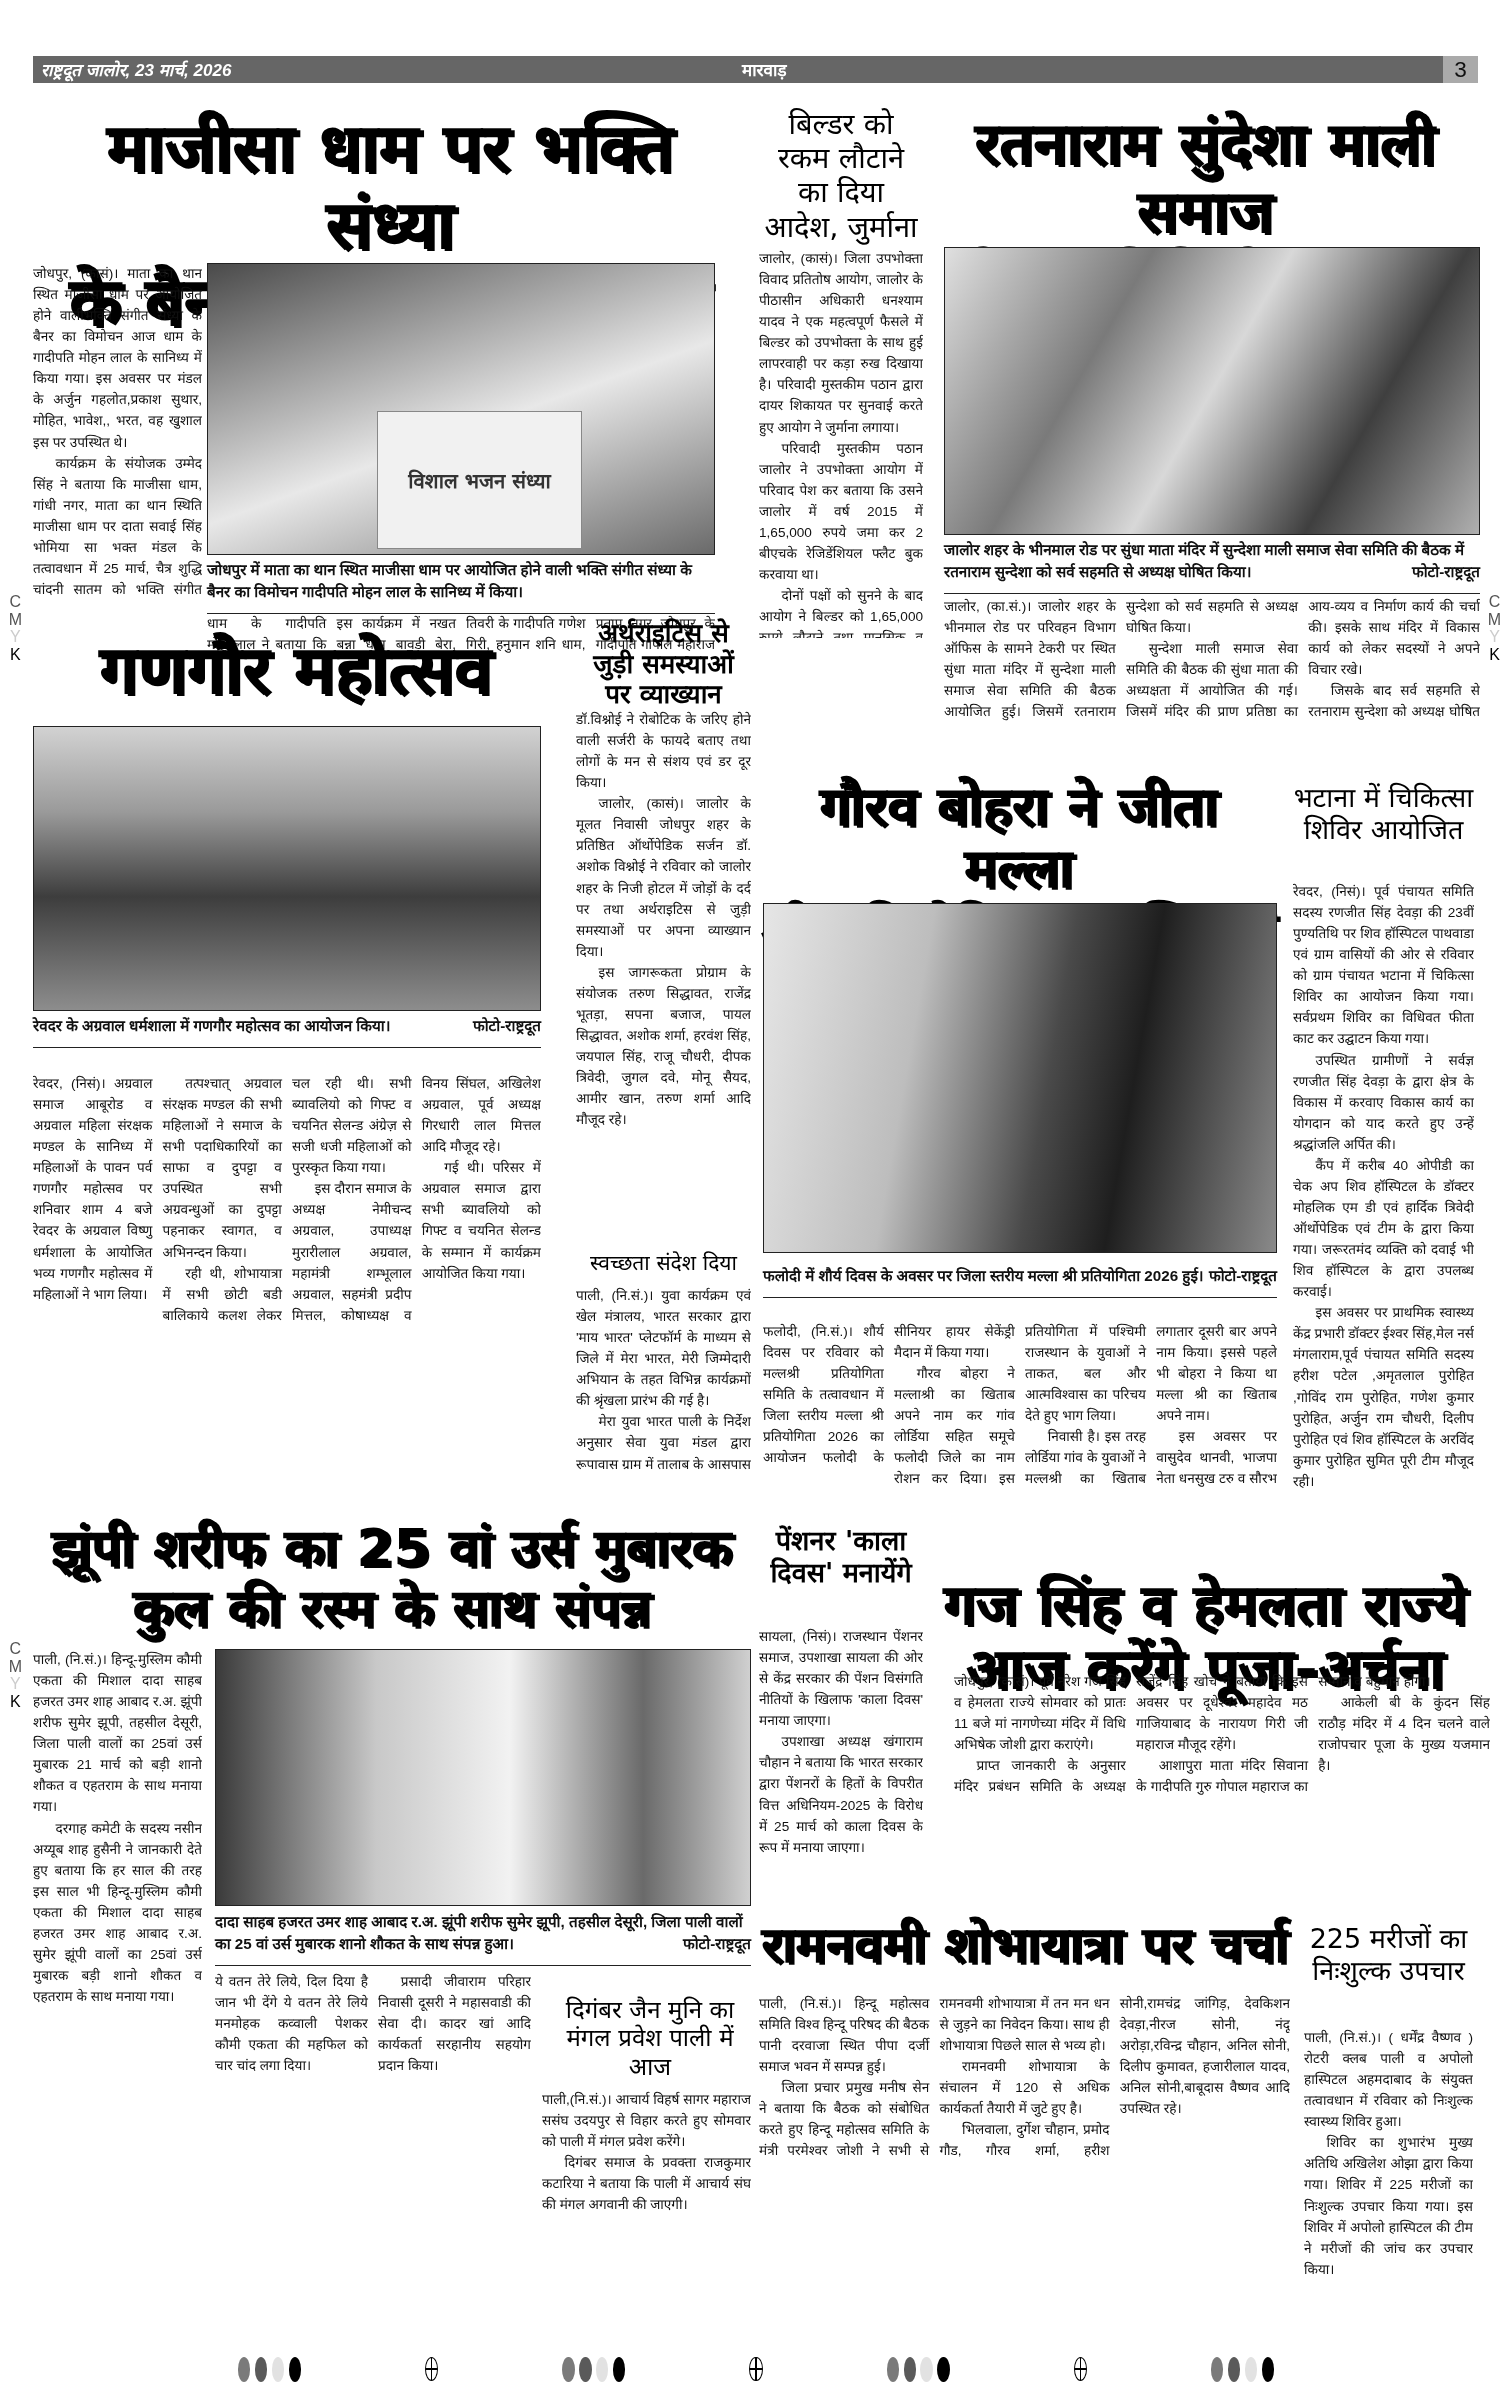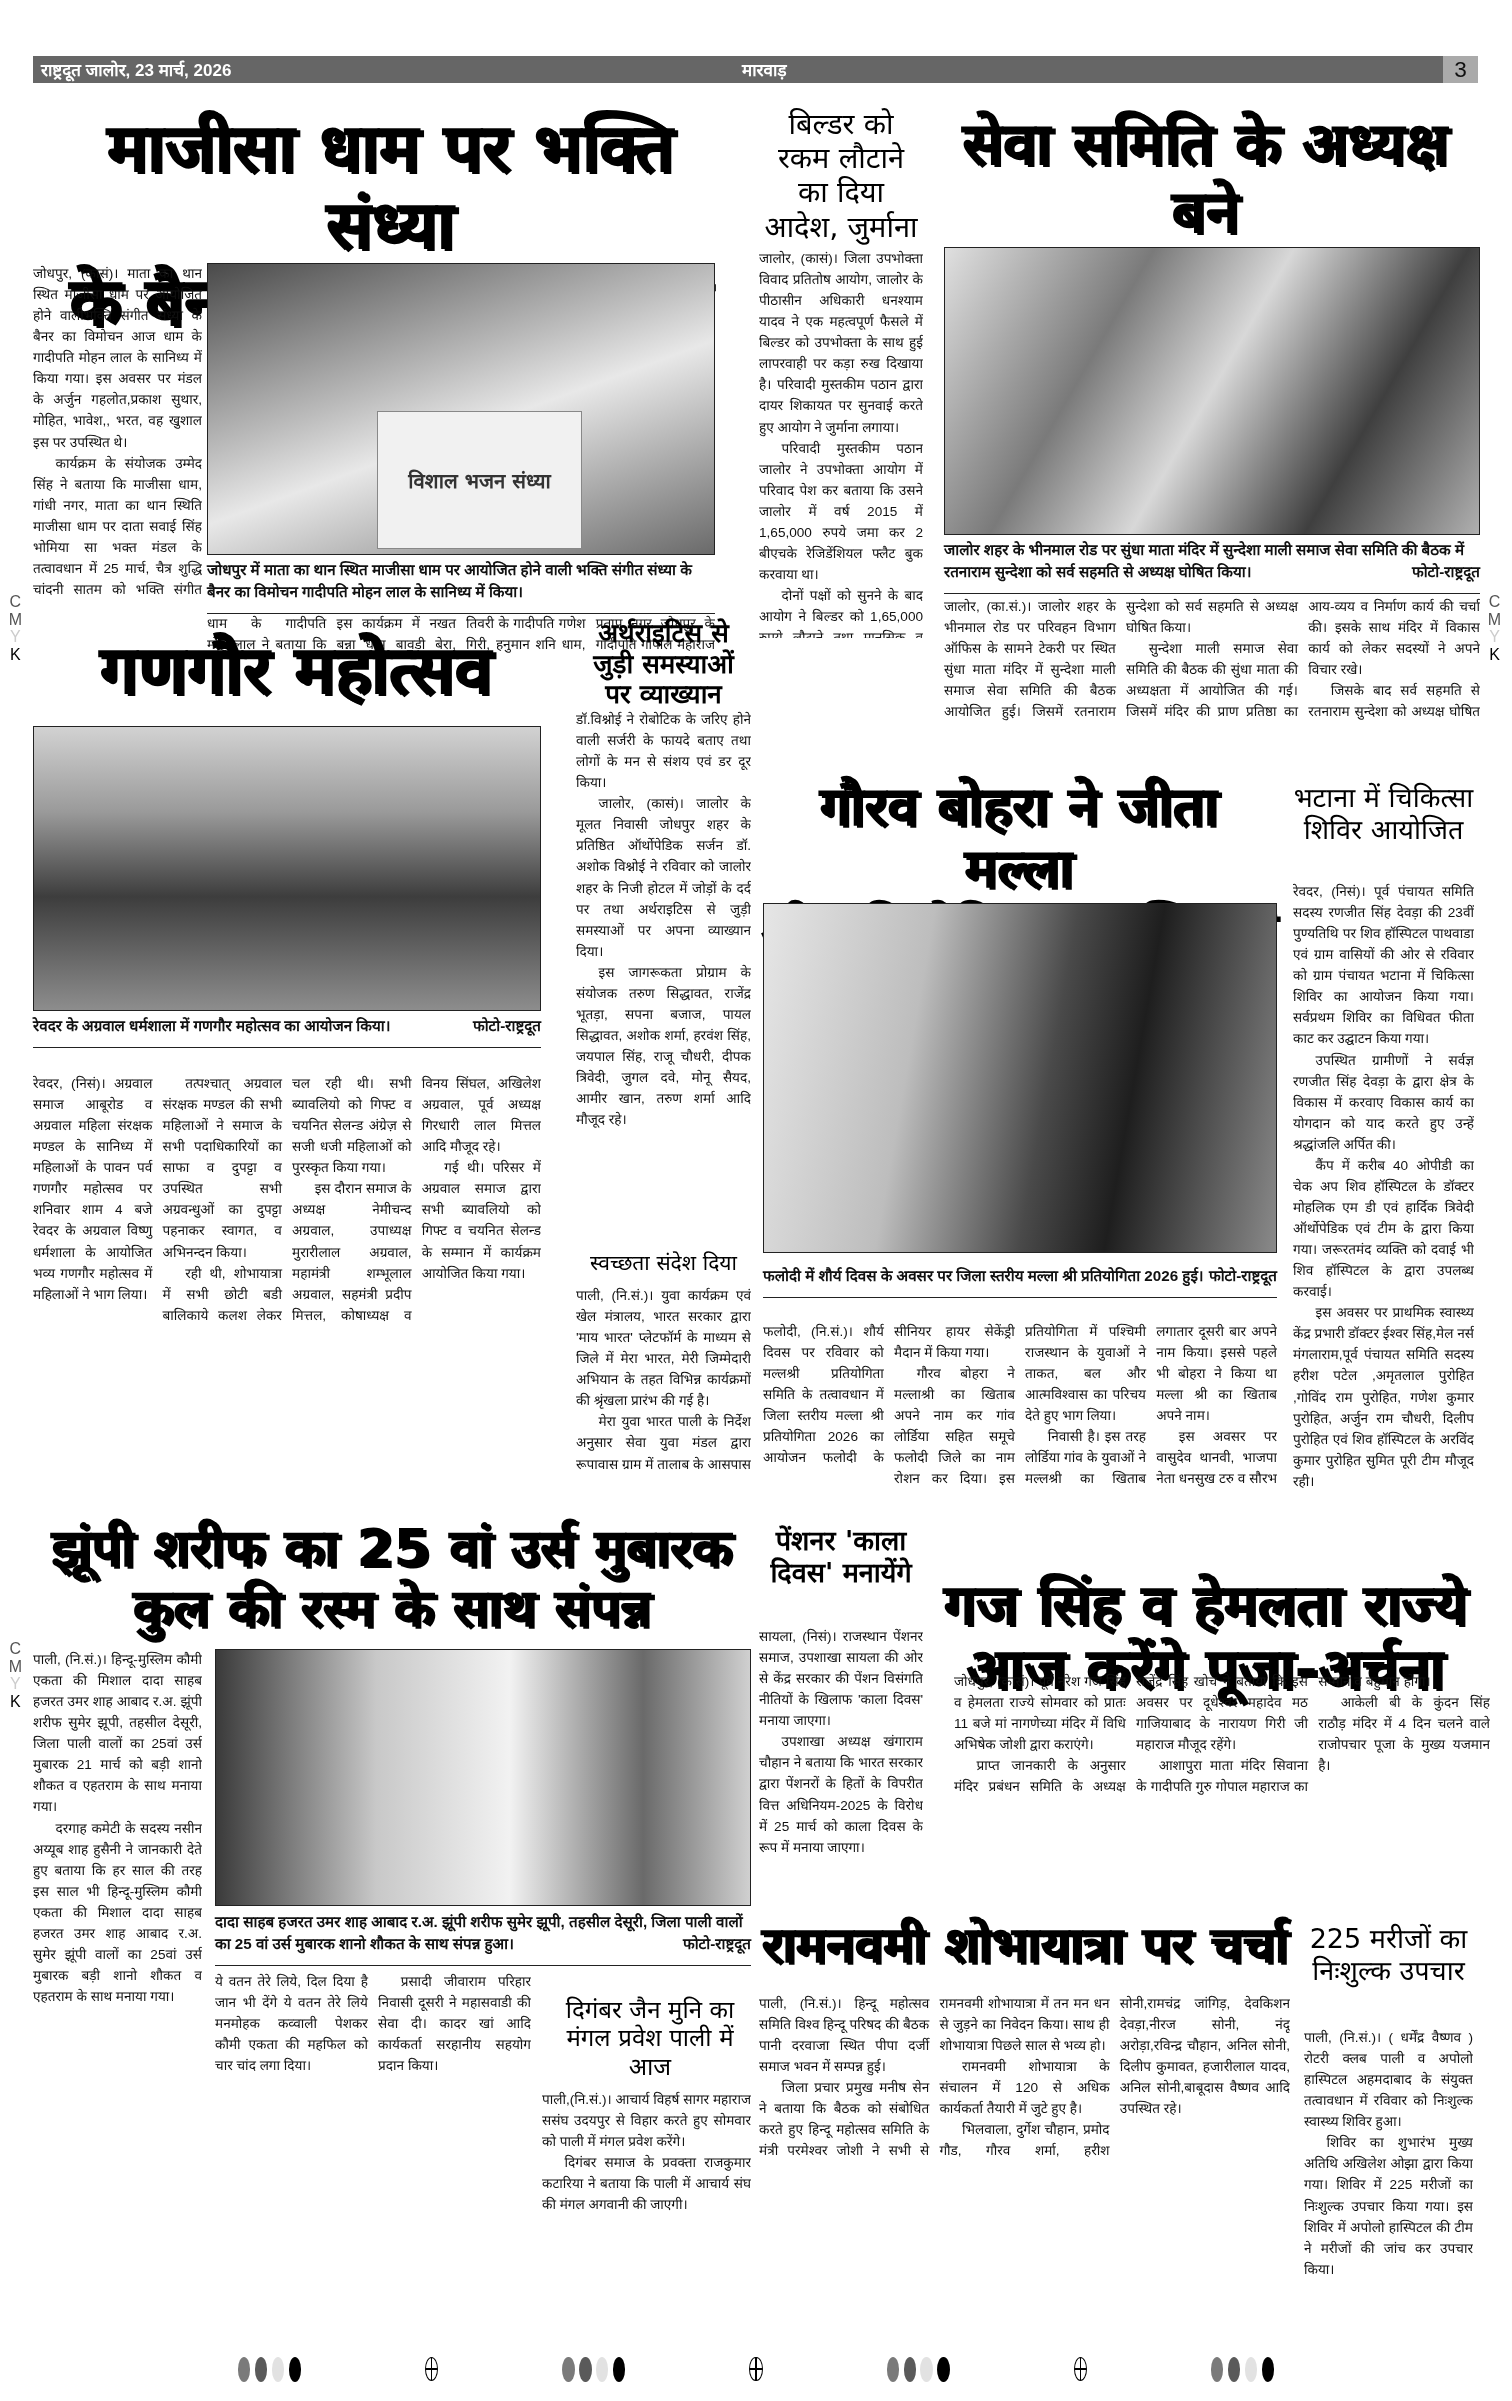--- a/index.html
+++ b/index.html
@@ -6,7 +6,7 @@
   body{width:1512px;height:2401px;position:relative;overflow:hidden;font-family:"DejaVu Sans","Liberation Sans",sans-serif;color:#111;}
   .abs{position:absolute;}
   .masthead{left:33px;top:56px;width:1445px;height:27px;background:#666;color:#fff;display:flex;align-items:center;font-family:"Liberation Sans",sans-serif;}
-  .masthead .date{padding-left:8px;font-size:17px;font-weight:bold;flex:1;}
+  .masthead .date{padding-left:8px;font-size:17px;font-weight:bold;flex:1;font-style:italic;}
   .masthead .section{font-size:17px;font-weight:bold;flex:1;text-align:left;}
   .masthead .pageno{width:35px;height:27px;background:#aaa;color:#111;font-size:22.6px;display:flex;align-items:center;justify-content:center;}
   .hl{font-family:"DejaVu Sans",sans-serif;font-weight:bold;color:#000;line-height:1.15;text-align:center;letter-spacing:0.6px;text-shadow:3.4px 2.3px 0 #000;}

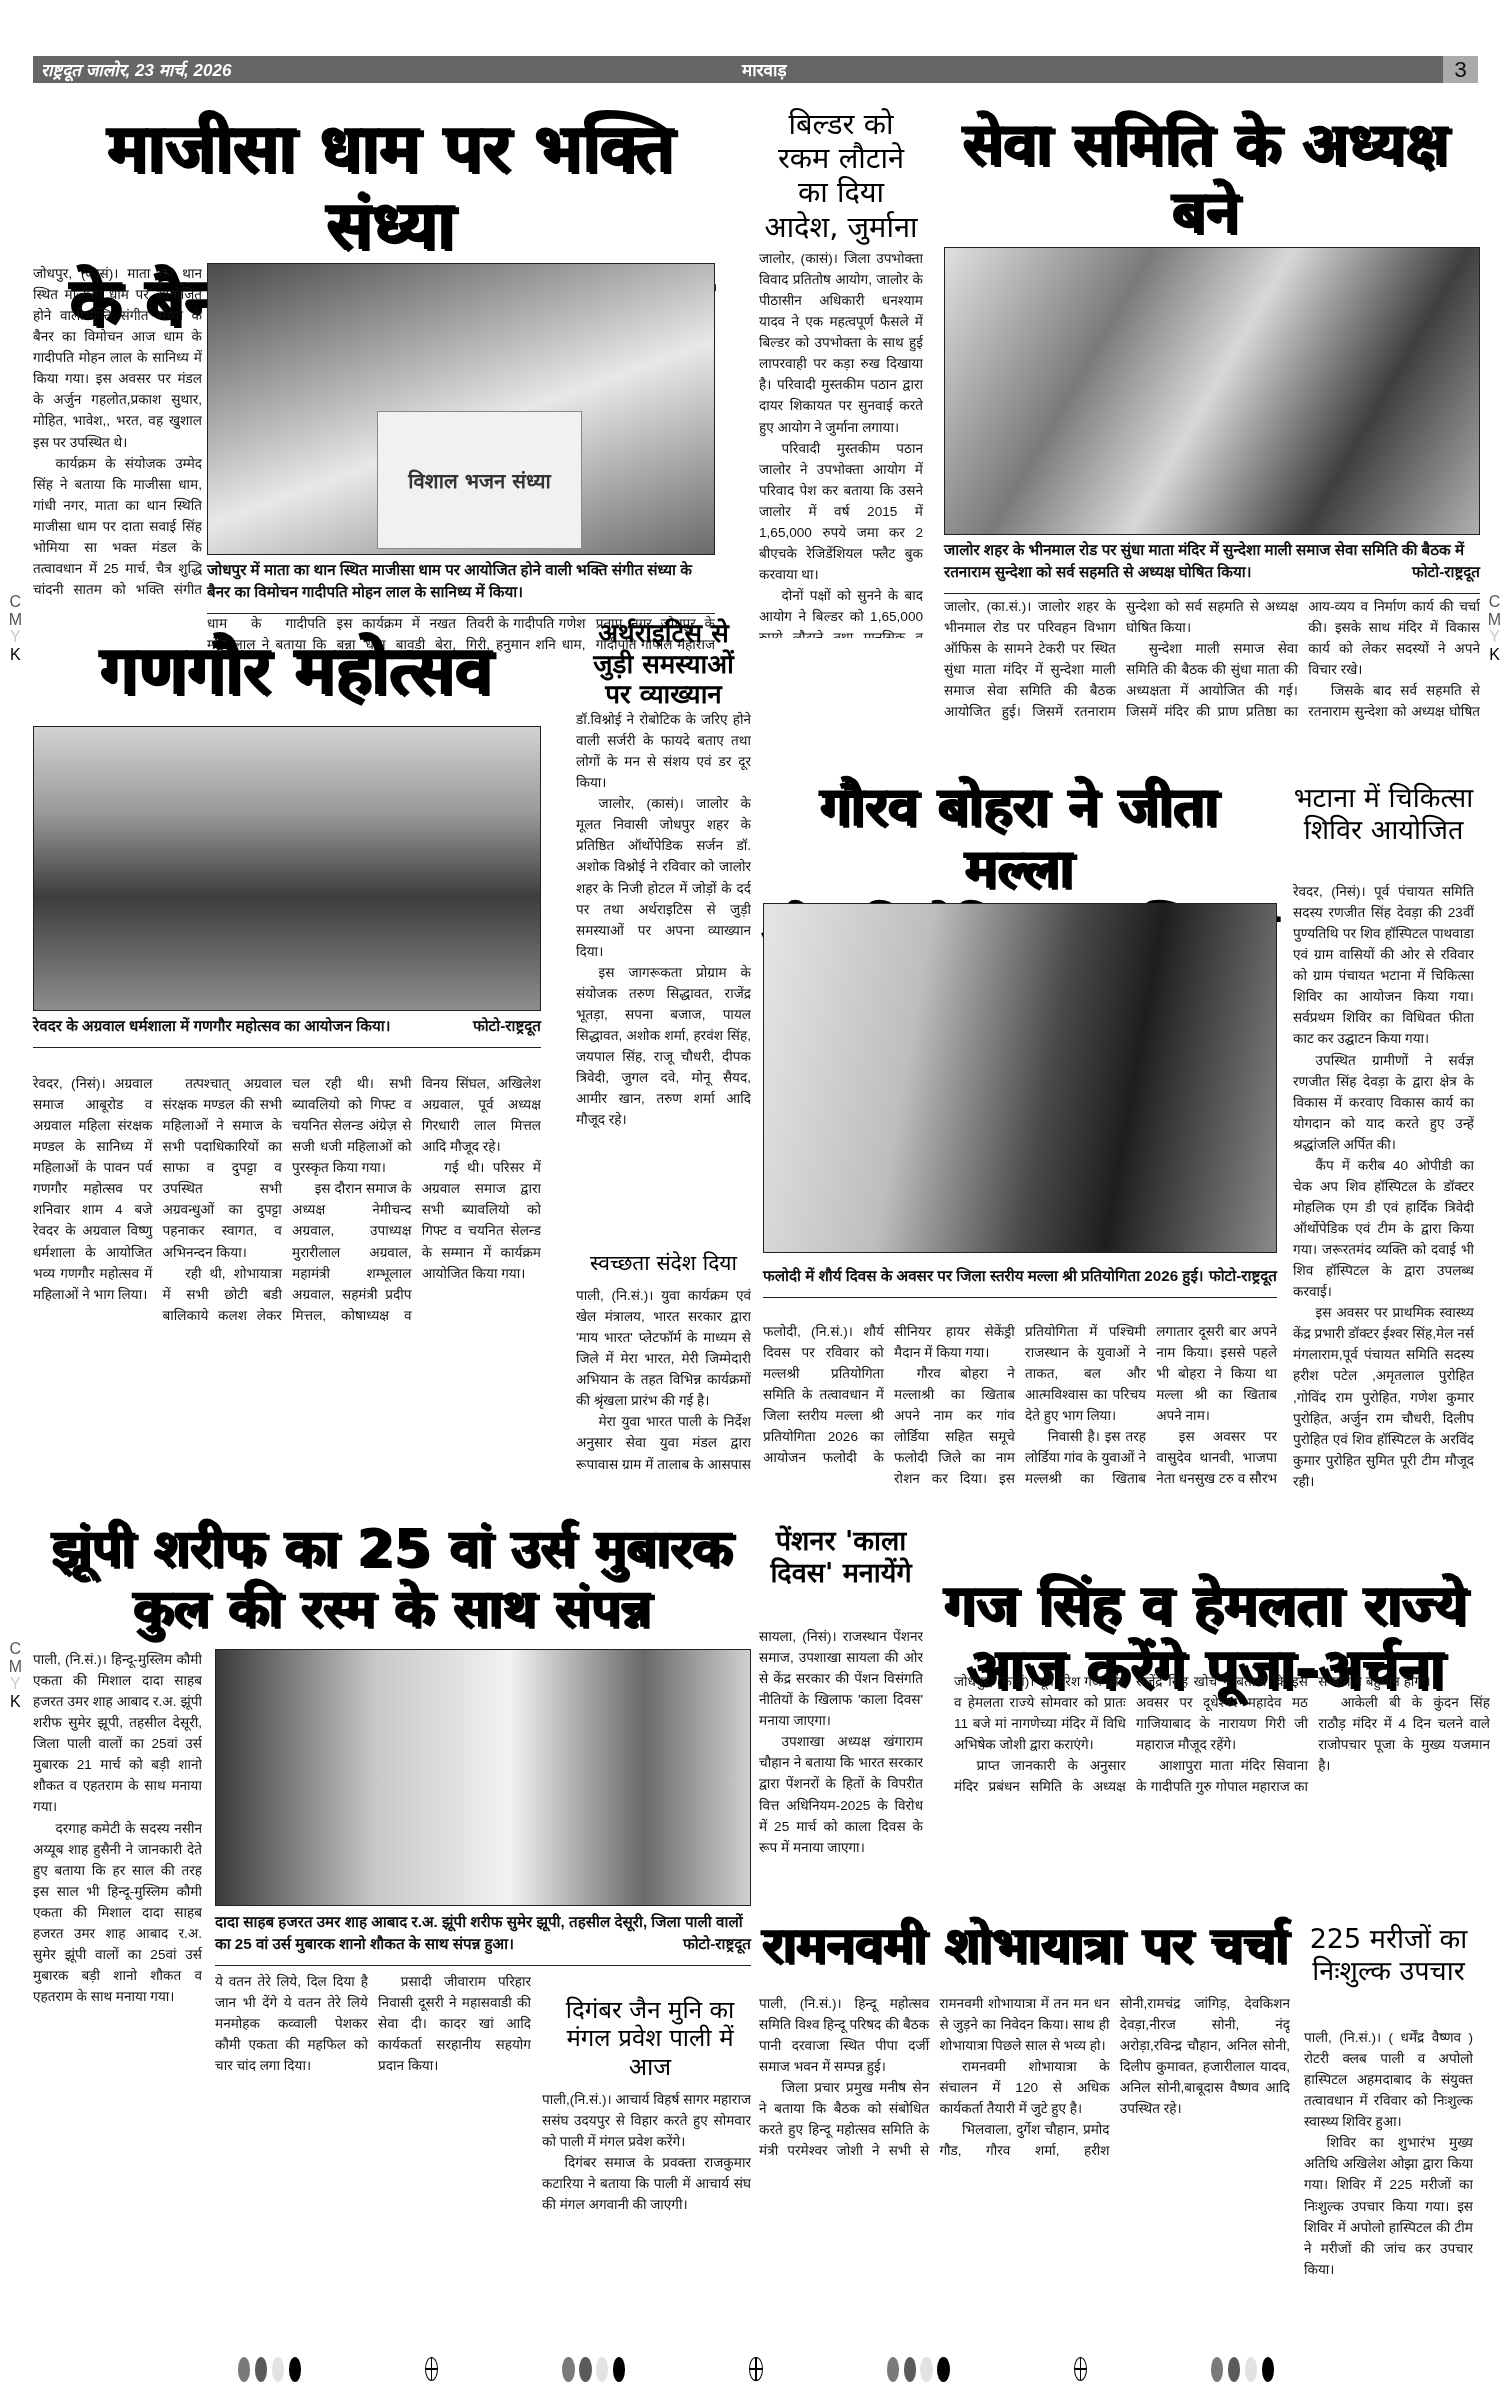--- a/index.html
+++ b/index.html
@@ -66,6 +66,7 @@
 </div>
 
 <div class="abs hl mid" style="left:937px;top:110px;width:536px;">
+  <div>रतनाराम सुंदेशा माली समाज</div>
   <div>सेवा समिति के अध्यक्ष बने</div>
 </div>
 <div class="abs photo" style="left:944px;top:247px;width:536px;height:288px;background:linear-gradient(120deg,#e0e0e0,#7a7a7a 30%,#d8d8d8 50%,#3f3f3f 75%,#b0b0b0);"></div>

